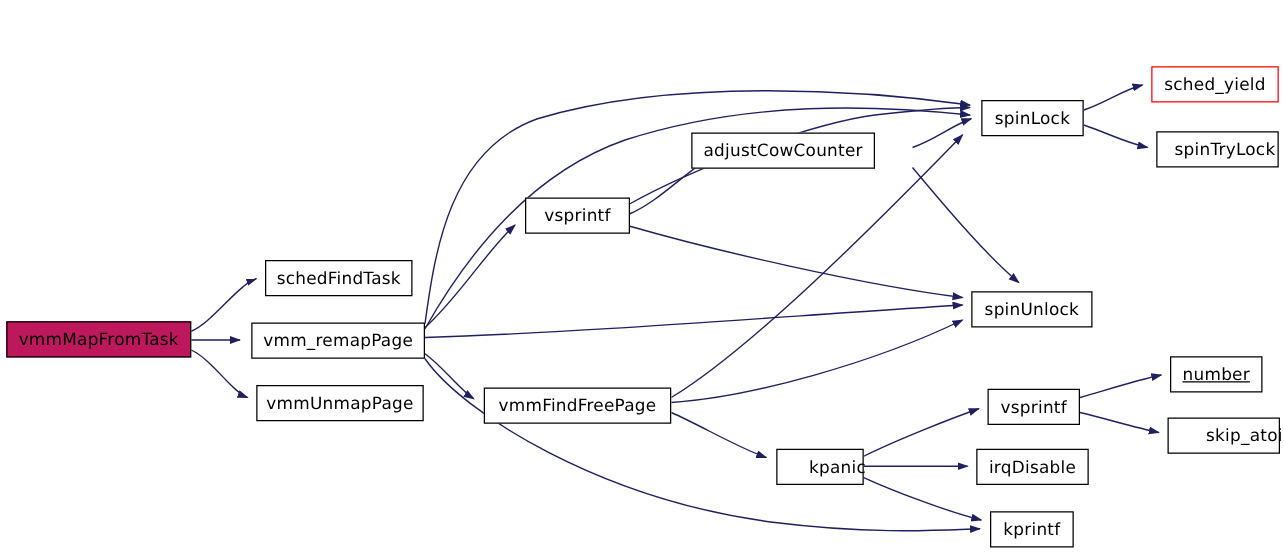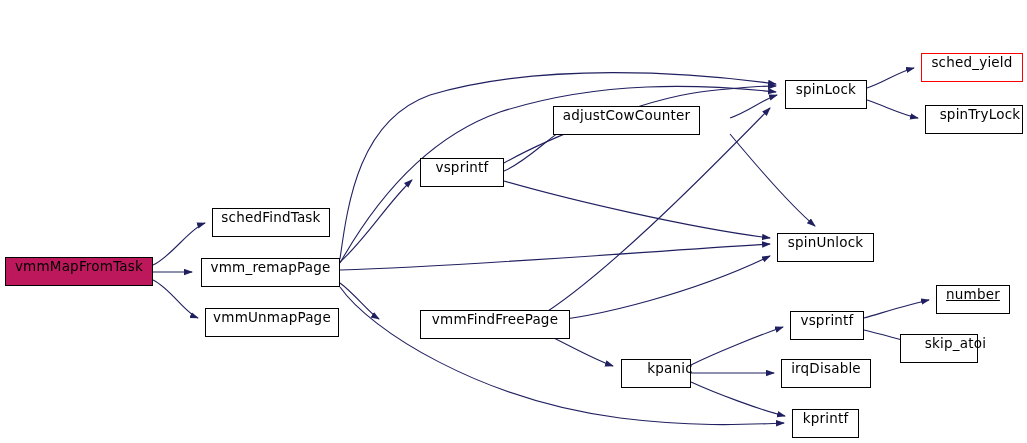--- a/index.html
+++ b/index.html
@@ -7,7 +7,7 @@
   #graph{position:relative;width:1027px;height:443px;background:#ffffff;overflow:hidden;}
   #edges{position:absolute;left:0;top:0;width:1027px;height:443px;}
   .node{position:absolute;box-sizing:border-box;border:1px solid #000000;background:#ffffff;
-        display:flex;justify-content:center;white-space:nowrap;
+        display:flex;align-items:center;justify-content:center;white-space:nowrap;
         font-size:13.5px;color:#000000;letter-spacing:.2px;}
   .node.highlight{background:#be185d;border-color:#000000;}
   .node.external{border-color:#ff0000;border-width:1px;}

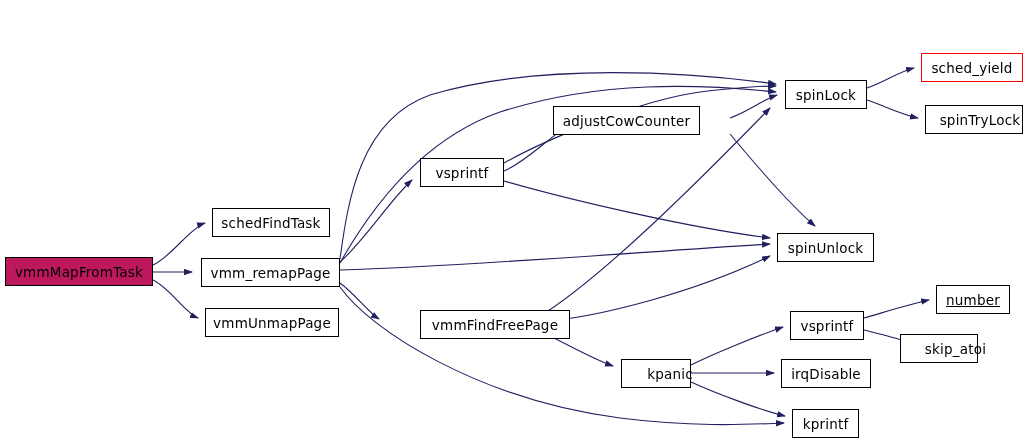--- a/index.html
+++ b/index.html
@@ -67,7 +67,7 @@
       <div class="node" style="left: 420px; top: 158px; width: 84px; height: 29px;">
         <span>vsprintf</span>
       </div>
-      <div class="node" style="left: 387px; top: 310px; width: 150px; height: 29px; margin-left: 33px;">
+      <div class="node" style="left: 387px; top: 310px; width: 150px; height: 29px;">
         <span>vmmFindFreePage</span>
       </div>
       <div class="node" style="left: 553px; top: 106px; width: 147px; height: 29px;">

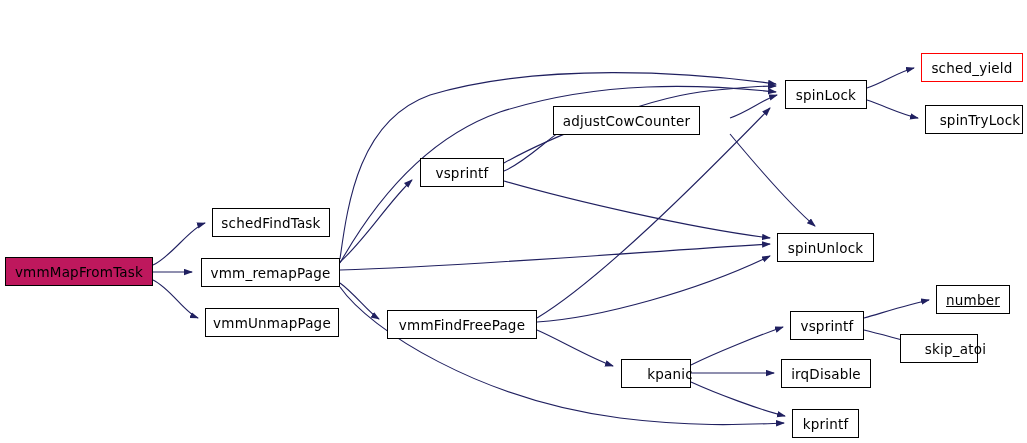--- a/index.html
+++ b/index.html
@@ -100,7 +100,7 @@
       <div class="node" style="left: 936px; top: 285px; width: 74px; height: 29px; text-decoration: underline;">
         <span>number</span>
       </div>
-      <div class="node" style="left: 900px; top: 334px; width: 78px; height: 29px; padding-left: 33px;">
+      <div class="node" style="left: 934px; top: 334px; width: 90px; height: 29px; padding-left: 33px;">
         <span>skip_atoi</span>
       </div>
     </div>

